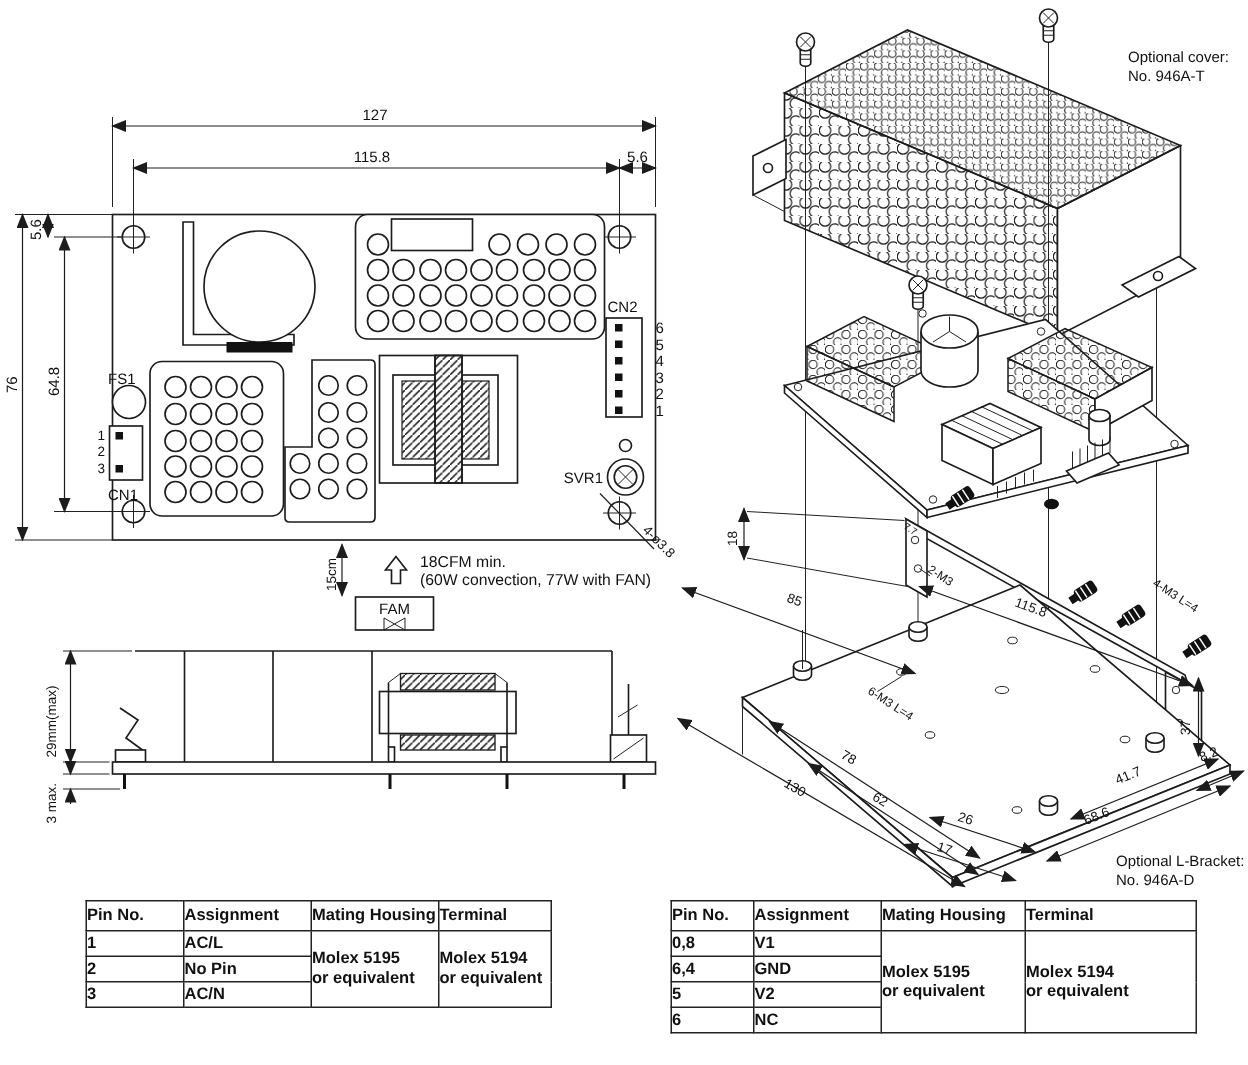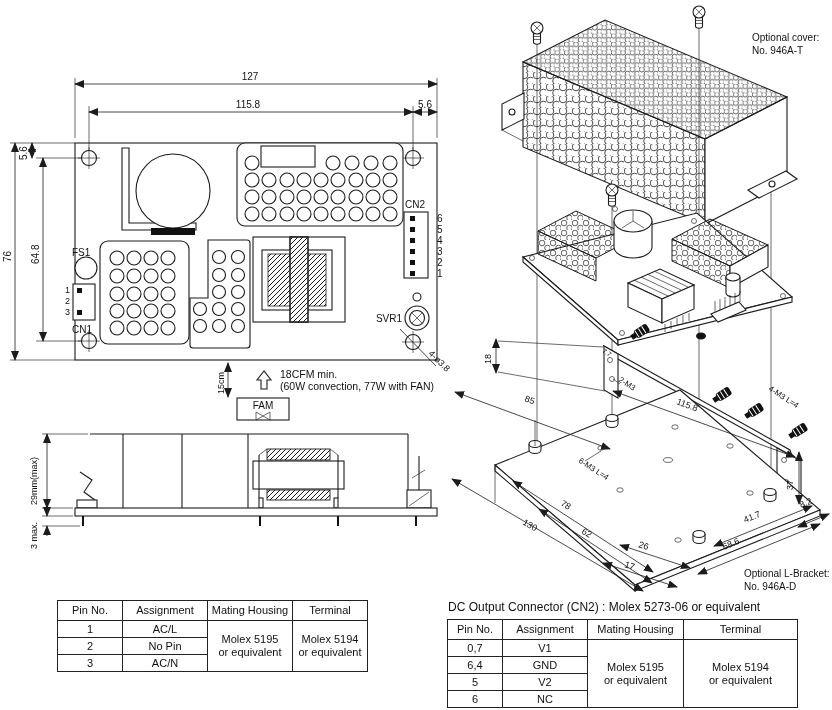--- a/index.html
+++ b/index.html
@@ -15,7 +15,7 @@
   .tbl{position:absolute;}
   .tbl-title{font-size:12px;margin:0 0 5px 1px;white-space:nowrap;}
   table{border-collapse:collapse;table-layout:fixed;}
-  th,td{border:1.2px solid #222;font-size:11px;font-weight:normal;text-align:center;vertical-align:middle;padding:0;height:16px;line-height:1.15;}
+  th,td{border:1.2px solid #222;font-size:11px;font-weight:bold;text-align:left;vertical-align:middle;padding:0;height:16px;line-height:1.15;}
   th{height:19px;}
   td span{display:block;}
 </style>

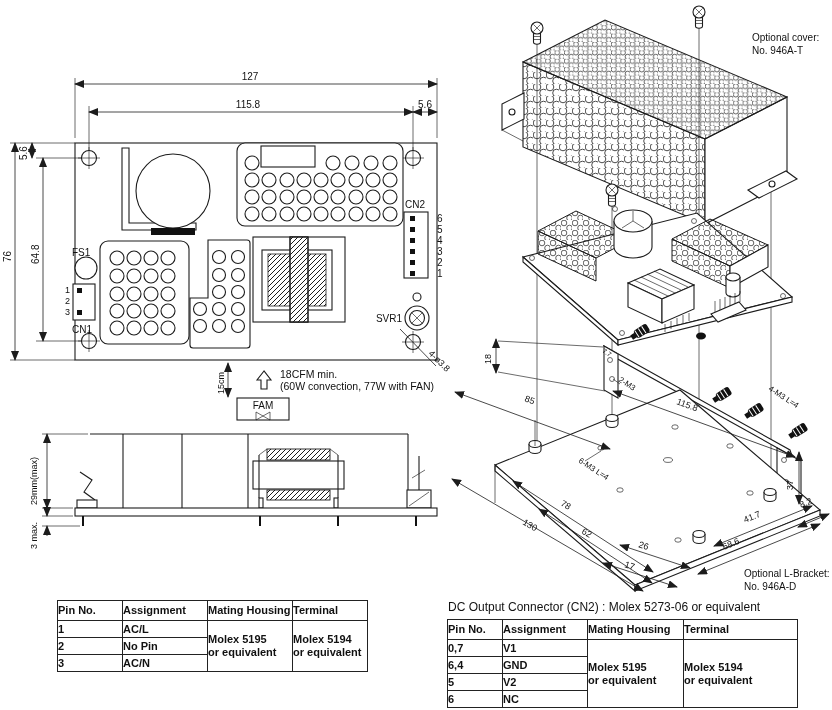--- a/index.html
+++ b/index.html
@@ -463,7 +463,6 @@
 </div>
 
 <div class="tbl" style="left:447px;top:600px;">
-  <div class="tbl-title">DC Output Connector (CN2) : Molex 5273-06 or equivalent</div>
   <table>
     <tbody>
         <tr>

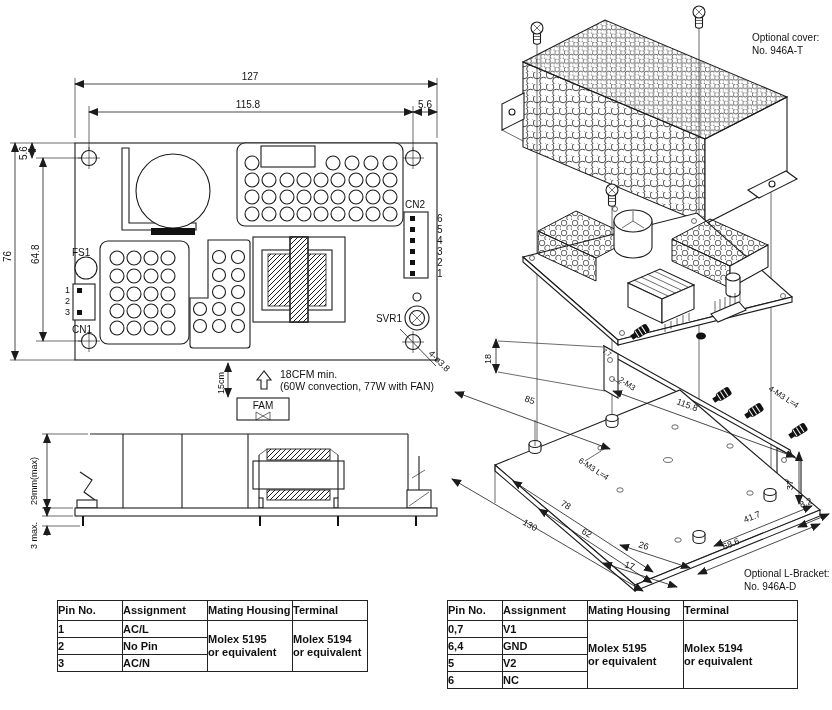--- a/index.html
+++ b/index.html
@@ -472,7 +472,7 @@
       <th style="width:113px">Terminal</th>
     </tr>
     <tr>
-      <td style="height:14px">0,7</td>
+      <td style="height:14px">0,8</td>
       <td>V1</td>
       <td rowspan="4">
         <span>Molex 5195</span>

